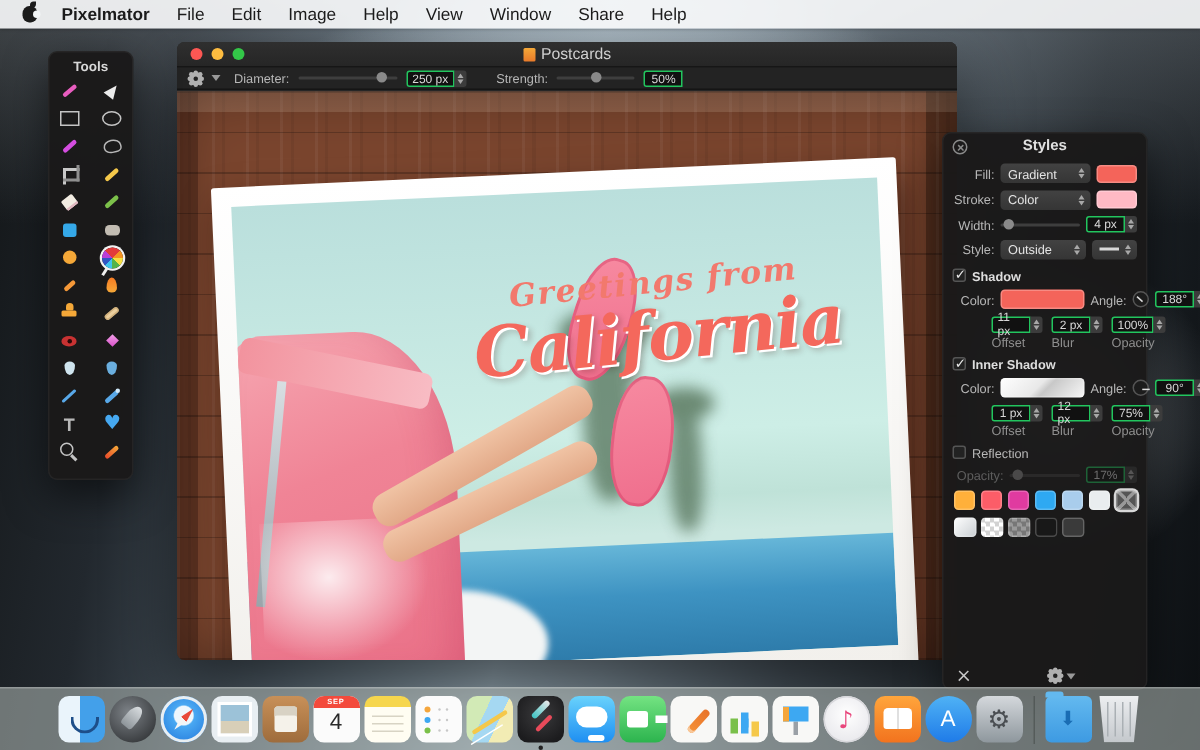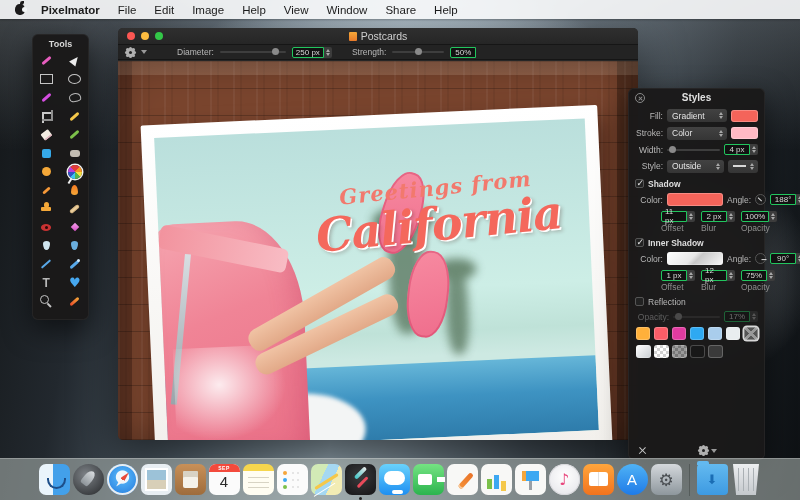--- a/index.html
+++ b/index.html
@@ -275,7 +275,7 @@
     <div class="toolbarrow">
       <span class="gear"></span>
       <span class="chev"></span>
-      <span style="margin-left:24px">Diameter:</span>
+      <span style="margin-left:3px">Diameter:</span>
       <span class="tslider" style="width:66px">
           <span class="knob" style="left:52px"></span>
         </span>

